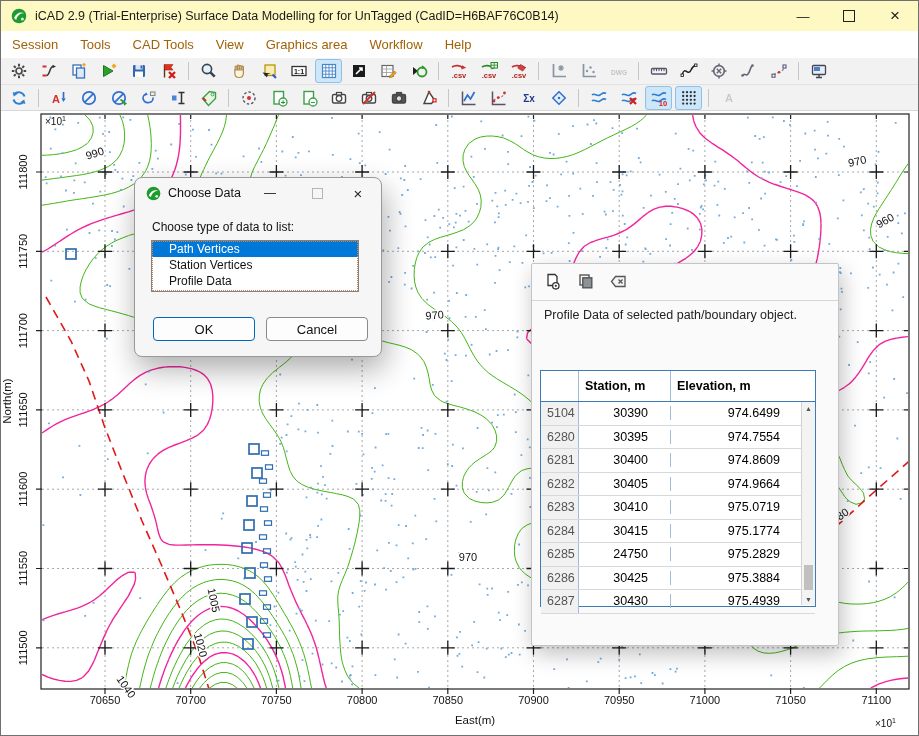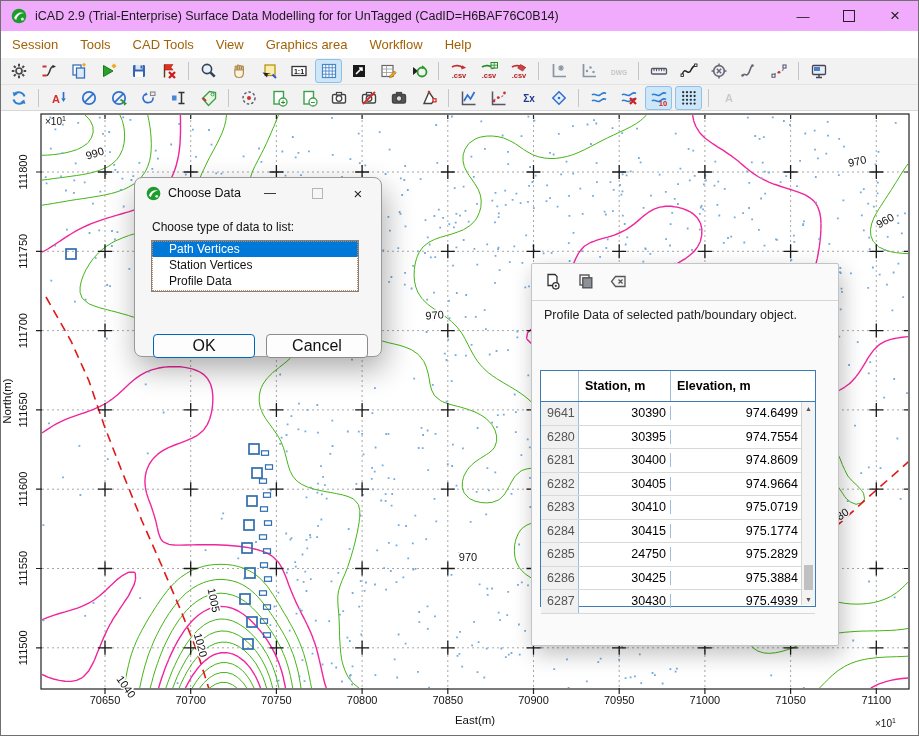--- a/index.html
+++ b/index.html
@@ -6,7 +6,7 @@
   body{width:919px;height:736px;overflow:hidden;font-family:"Liberation Sans","DejaVu Sans",sans-serif}
   .app{position:relative;width:919px;height:736px;background:#fff;border:1px solid #707070;box-sizing:border-box;overflow:hidden}
   
-  .titlebar{position:absolute;left:0;top:0;width:100%;height:30px;background:#f0abfc;display:flex;align-items:center;border-bottom:1px solid #e4e8ec}
+  .titlebar{position:absolute;left:0;top:0;width:100%;height:30px;background:#fef9c3;display:flex;align-items:center;border-bottom:1px solid #e4e8ec}
   .appicon{margin:0 8px 0 10px;display:flex}
   .title{font-size:12.5px;color:#1a1a1a;white-space:nowrap}
   .wcontrols{position:absolute;right:0;top:0;height:30px;display:flex}

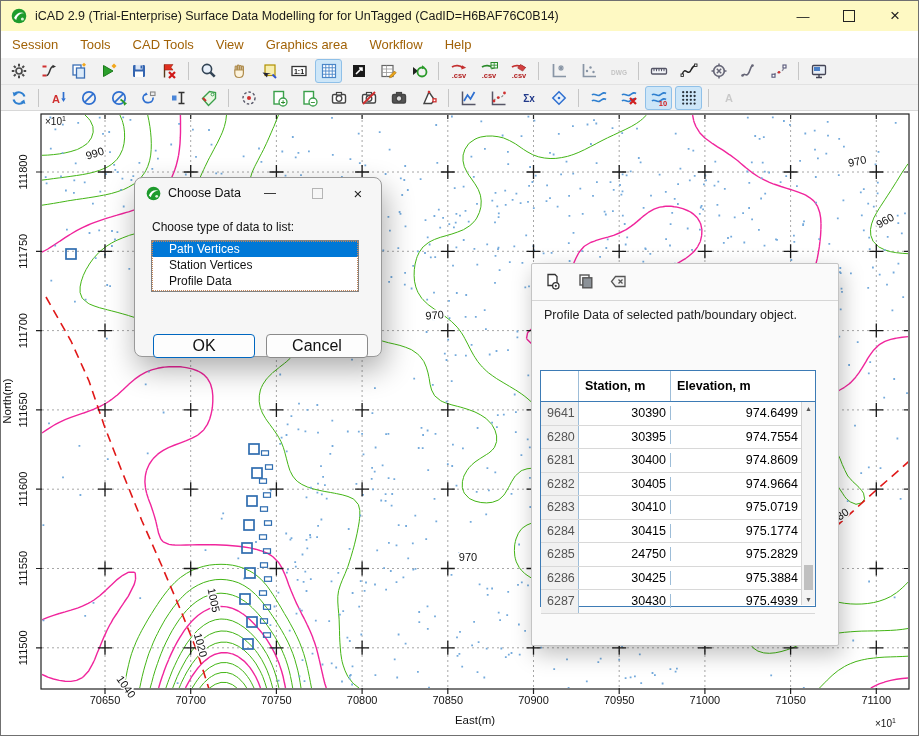--- a/index.html
+++ b/index.html
@@ -36,7 +36,7 @@
   .lst{position:absolute;left:16px;top:62px;width:206px;height:50px;background:#fff;border:1px solid #828282;outline:1px dotted #c8885a;outline-offset:-2px;overflow:hidden}
   .litem{height:16px;line-height:16px;padding-left:17px;white-space:nowrap}
   .litem.sel{background:#0078d7;color:#fff}
-  .dbtn{position:absolute;top:156px;width:100px;height:22px;background:#fdfdfd;border:1px solid #8a8a8a;border-radius:4px;display:flex;align-items:center;justify-content:center;font-size:16px}
+  .dbtn{position:absolute;top:139px;width:100px;height:22px;background:#fdfdfd;border:1px solid #8a8a8a;border-radius:4px;display:flex;align-items:center;justify-content:center;font-size:13px}
   .dbtn.ok{left:18px;border-color:#0067c0;border-width:1.5px}
   .dbtn.cancel{left:131px}
   

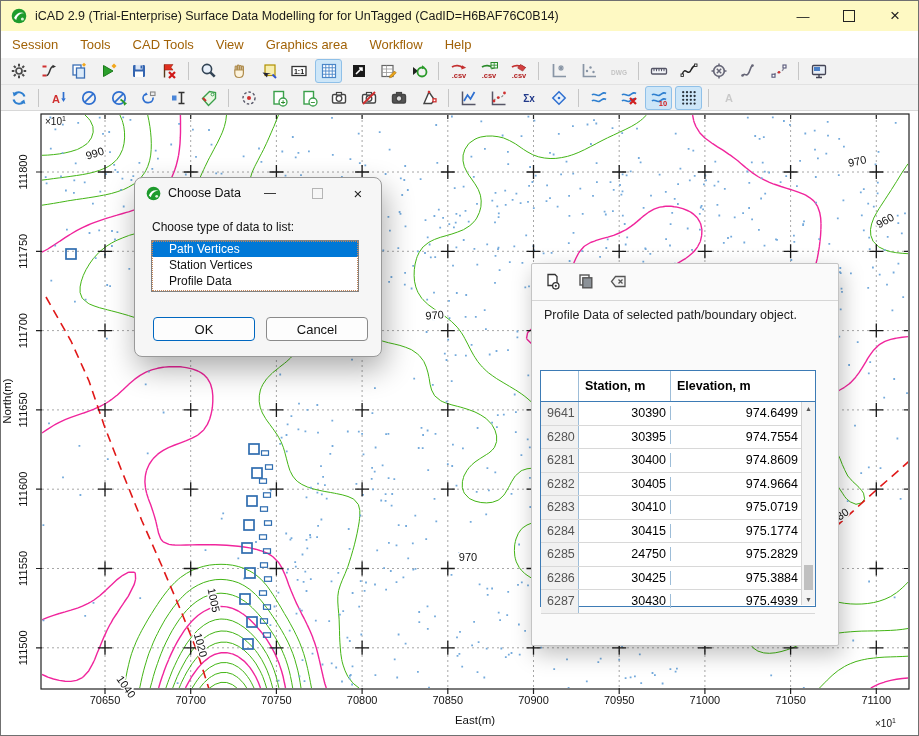--- a/index.html
+++ b/index.html
@@ -612,7 +612,7 @@
         </div>
       <div class="tbody" id="tbody">
           <div class="trow">
-            <div class="tid">9641</div>
+            <div class="tid">5104</div>
             <div class="tval tc1">30390</div>
             <div class="tval tc2">974.6499</div>
           </div>

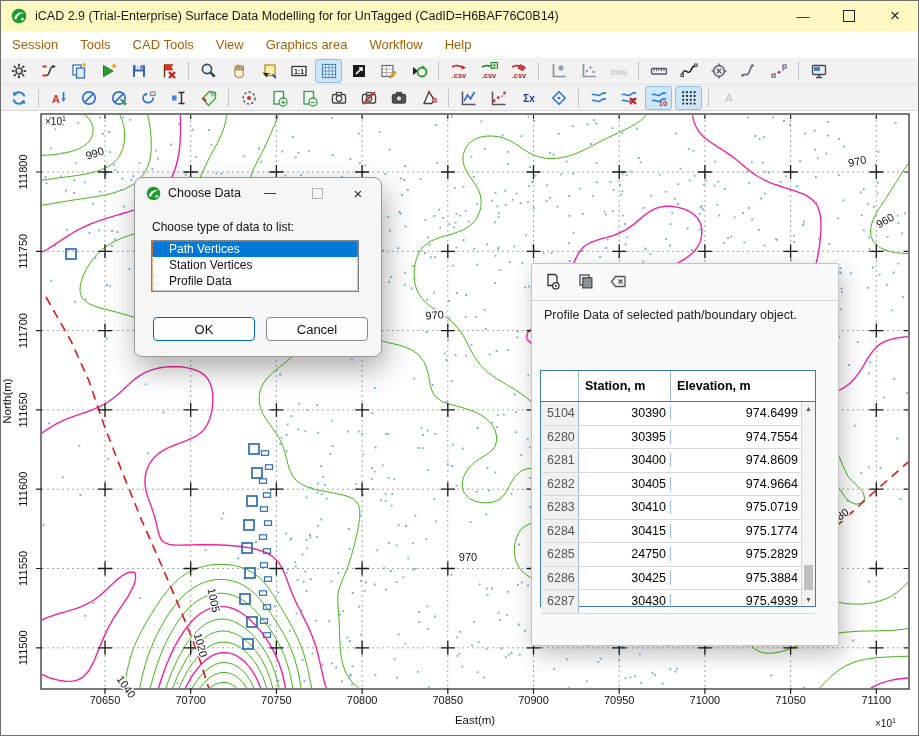--- a/index.html
+++ b/index.html
@@ -54,7 +54,7 @@
   .trow{display:flex;height:22.5px;border-bottom:1px solid #d8d8d8;align-items:center}
   .trow:last-child{border-bottom:none}
   .tid{width:38px;flex:none;height:100%;display:flex;align-items:center;padding-left:6px;background:#f1f1f1;color:#555;border-right:1px solid #9dbdd8;box-sizing:border-box}
-  .tval{box-sizing:border-box;text-align:right;padding-right:4px;color:#000}
+  .tval{box-sizing:border-box;text-align:right;padding-right:22px;color:#000}
   .tval.tc1{border-right:1px solid #9dbdd8}
   .vscroll{position:absolute;right:0;top:0;width:13px;height:203px;background:#f3f3f3;border-left:1px solid #d2d2d2}
   .varr{position:absolute;left:0;width:13px;height:12px;font-size:7px;color:#555;display:flex;align-items:center;justify-content:center}

